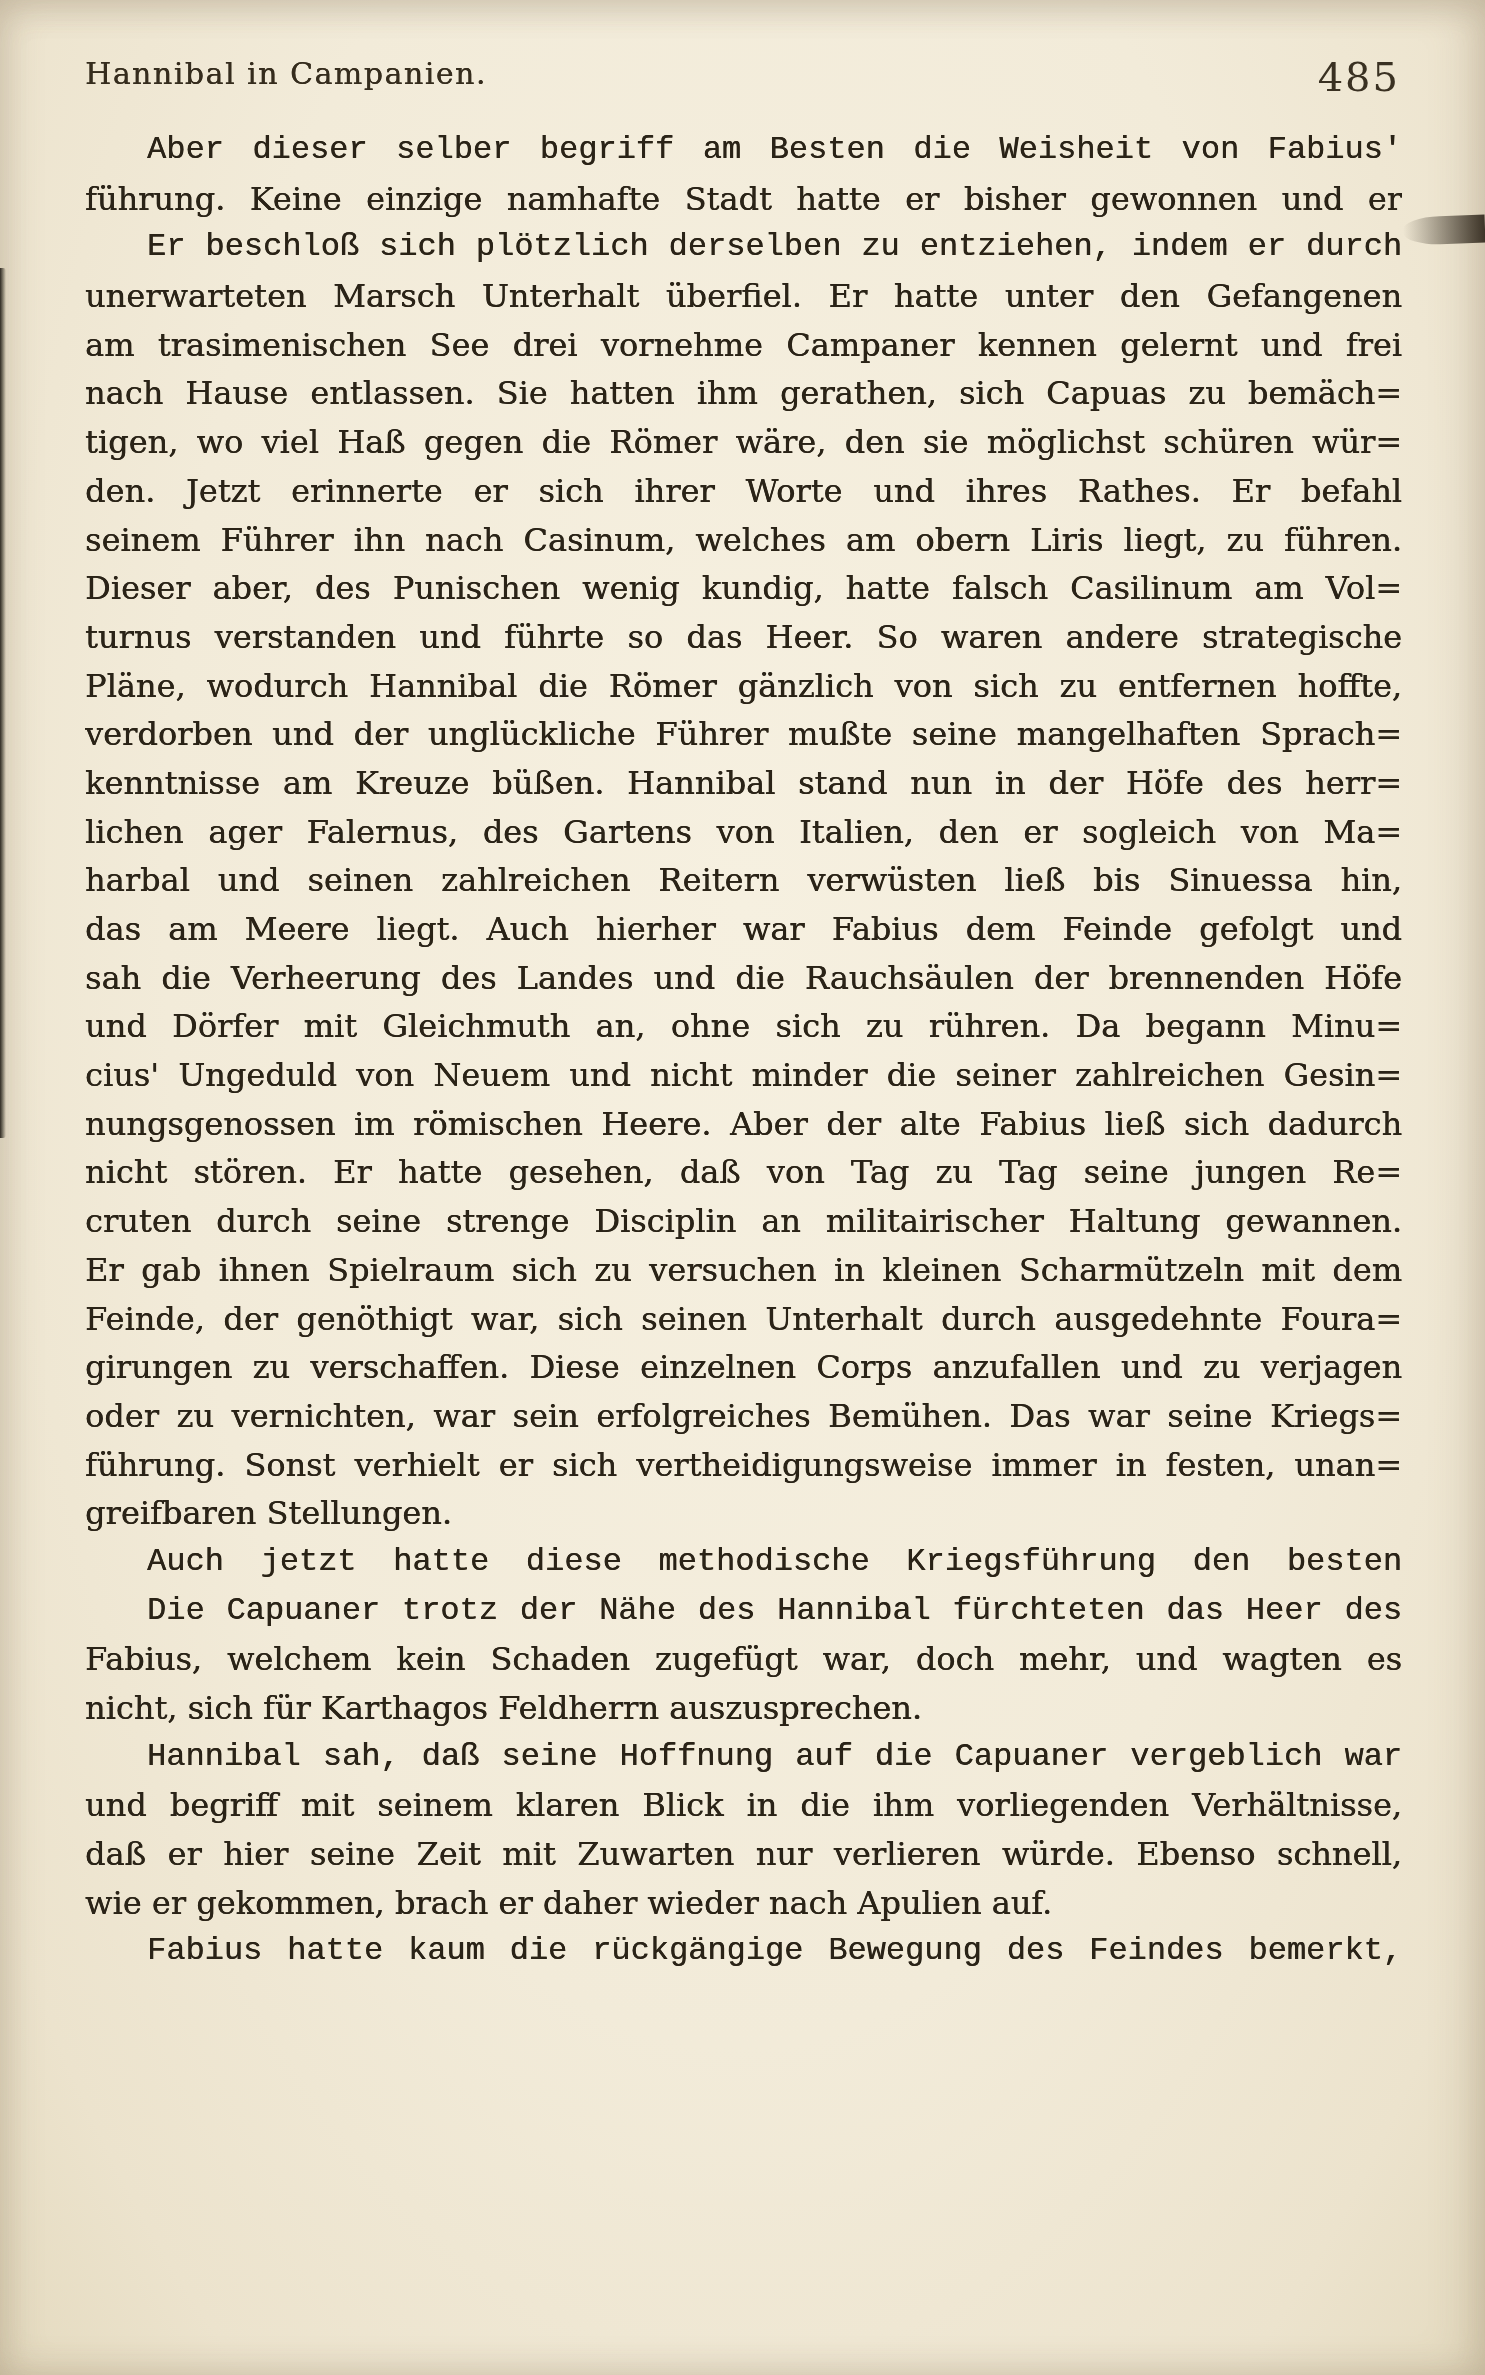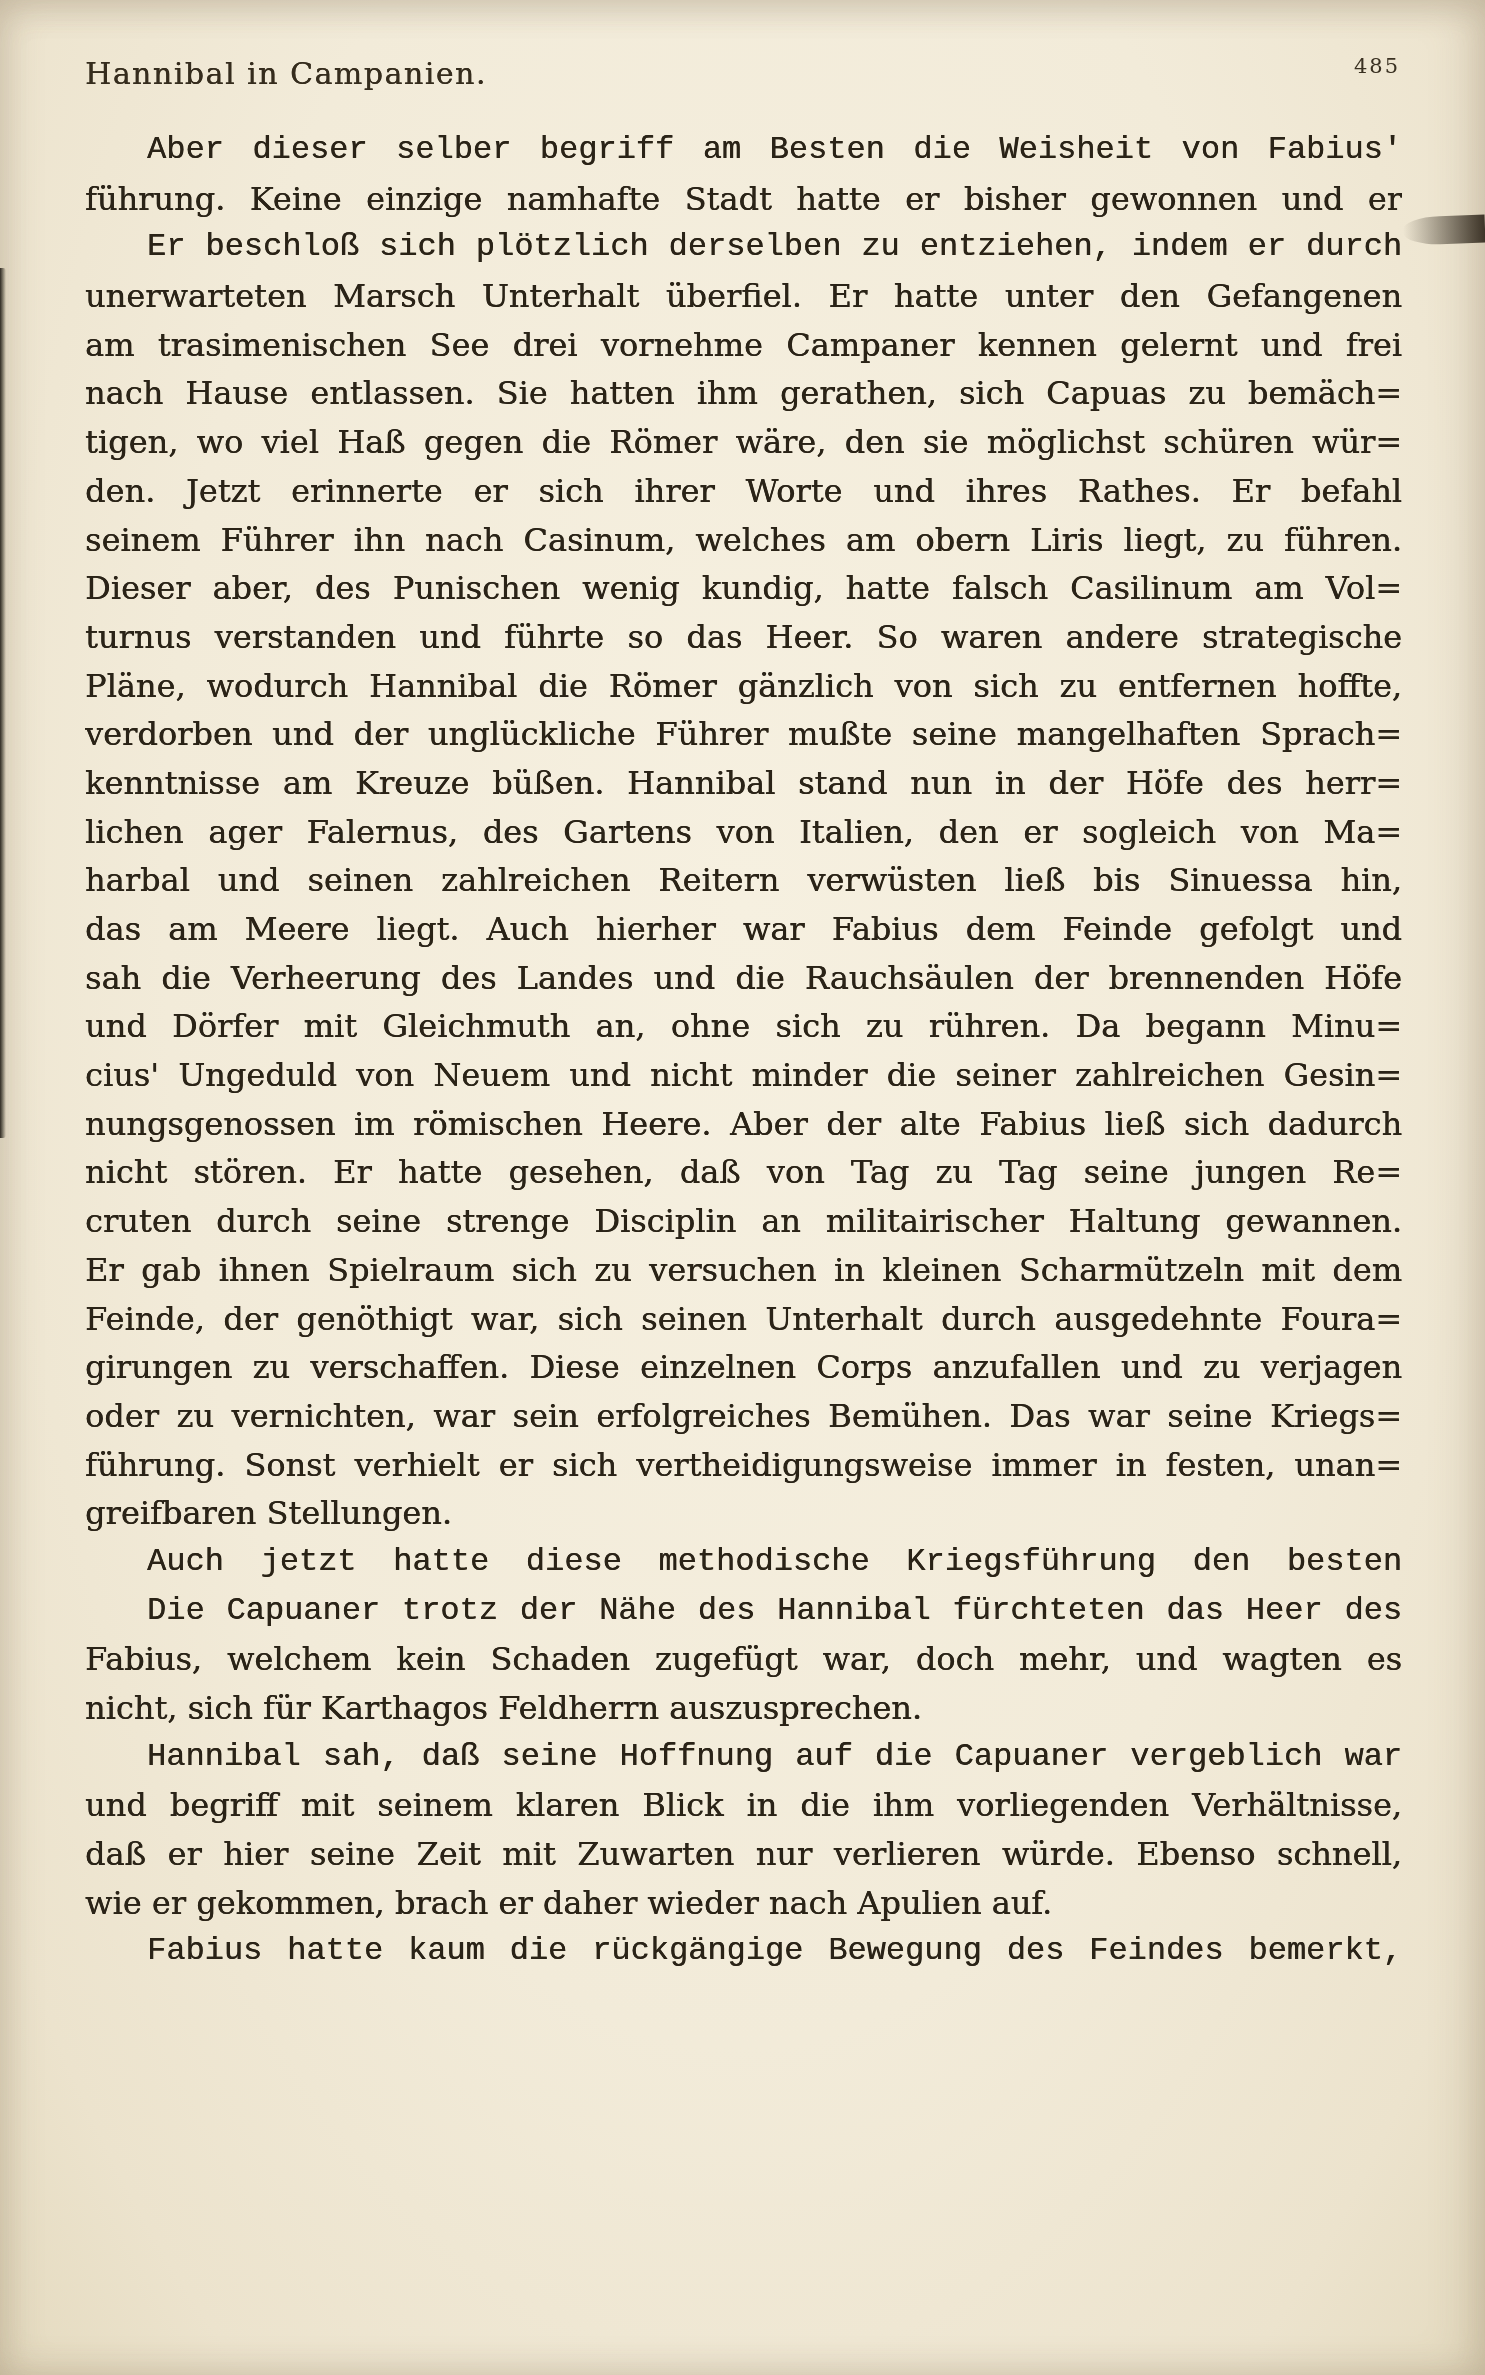--- a/index.html
+++ b/index.html
@@ -75,7 +75,7 @@
     position: absolute;
     right: 2px;
     top: -2px;
-    font-size: 21px;
+    font-size: 40px;
     letter-spacing: 2px;
     color: #3a3122;
   }

